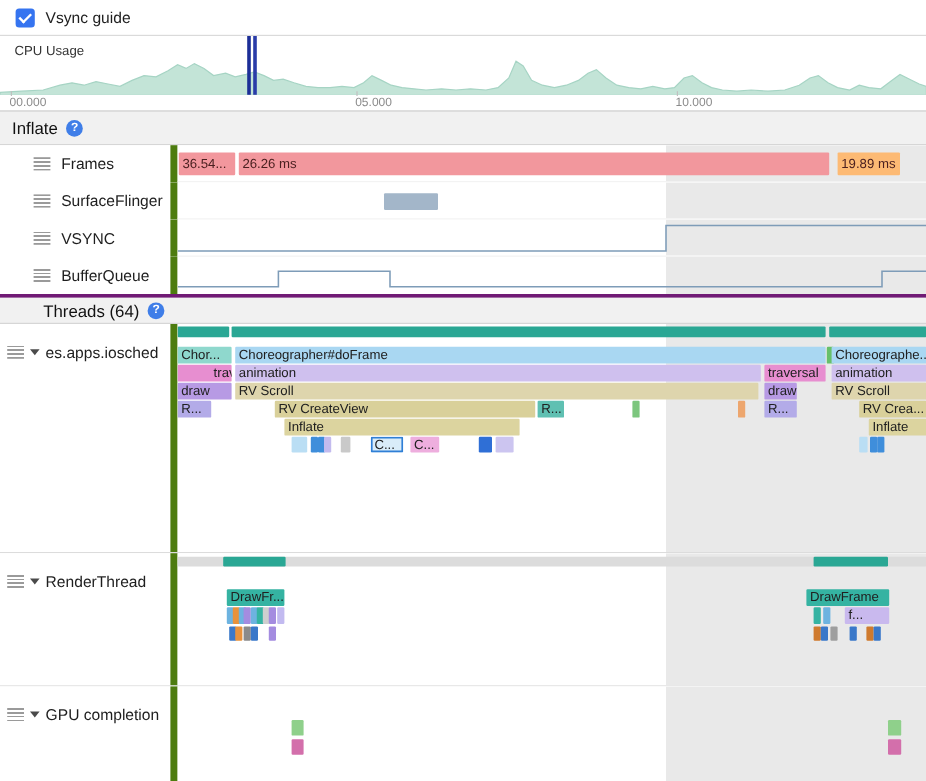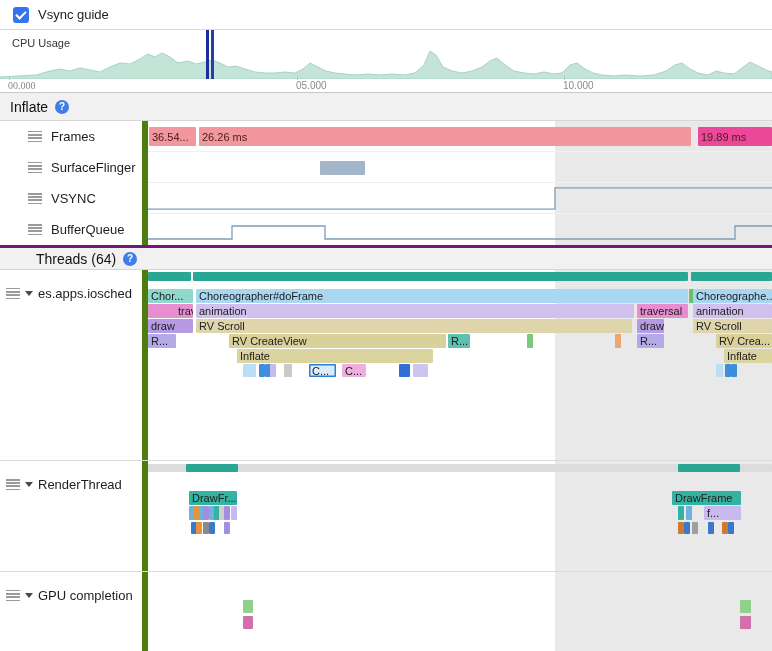--- a/index.html
+++ b/index.html
@@ -65,7 +65,7 @@
     <div class="vline" id="vline1" style="left: 206px; background: rgb(28, 46, 151);"></div>
     <div class="vline" id="vline2" style="left: 211px; background: rgb(42, 60, 168);"></div>
     <div id="time-axis"></div>
-  <span class="axis-label" style="left: 8px; font-family: Liberation Serif, serif;">00.000</span>
+  <span class="axis-label" style="left: 8px;">00.000</span>
       <div class="tick" style="left: 9px;"></div>
       <span class="axis-label" style="left: 296px;">05.000</span>
       <div class="tick" style="left: 297px;"></div>

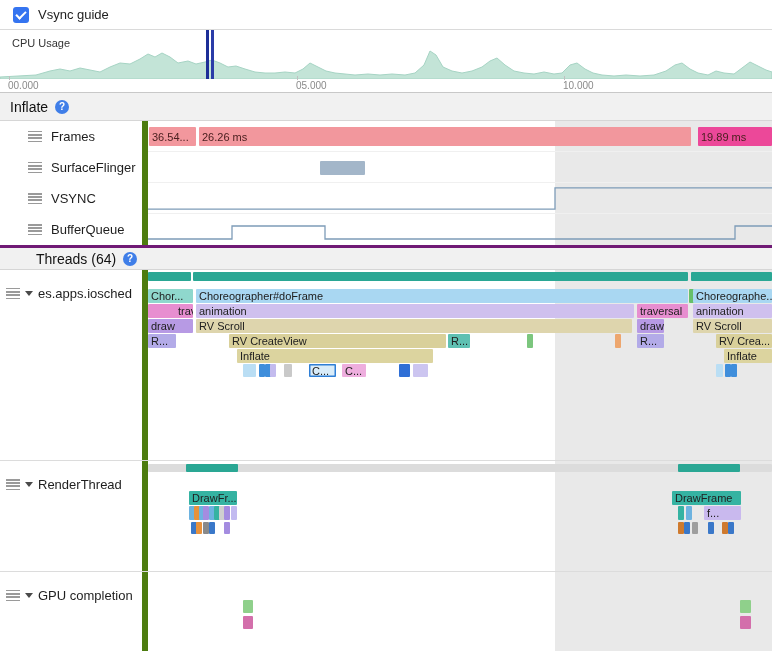--- a/index.html
+++ b/index.html
@@ -88,7 +88,7 @@
         <div class="dim"></div>
       <div class="ev" style="left: 1px; top: 6px; width: 47px; height: 19px; background: rgb(242, 151, 157); color: rgb(75, 32, 32);">36.54...</div>
           <div class="ev" style="left: 51px; top: 6px; width: 492px; height: 19px; background: rgb(242, 151, 157); color: rgb(75, 32, 32);">26.26 ms</div>
-          <div class="ev" style="left: 550px; top: 6px; width: 74px; height: 19px; background: #ec4899; color: rgb(75, 32, 32);">19.89 ms</div>
+          <div class="ev" style="left: 550px; top: 6px; width: 52px; height: 19px; background: #fdba74; color: rgb(75, 32, 32);">19.89 ms</div>
         </div>
     </div>
     <div class="track-row display-row">

